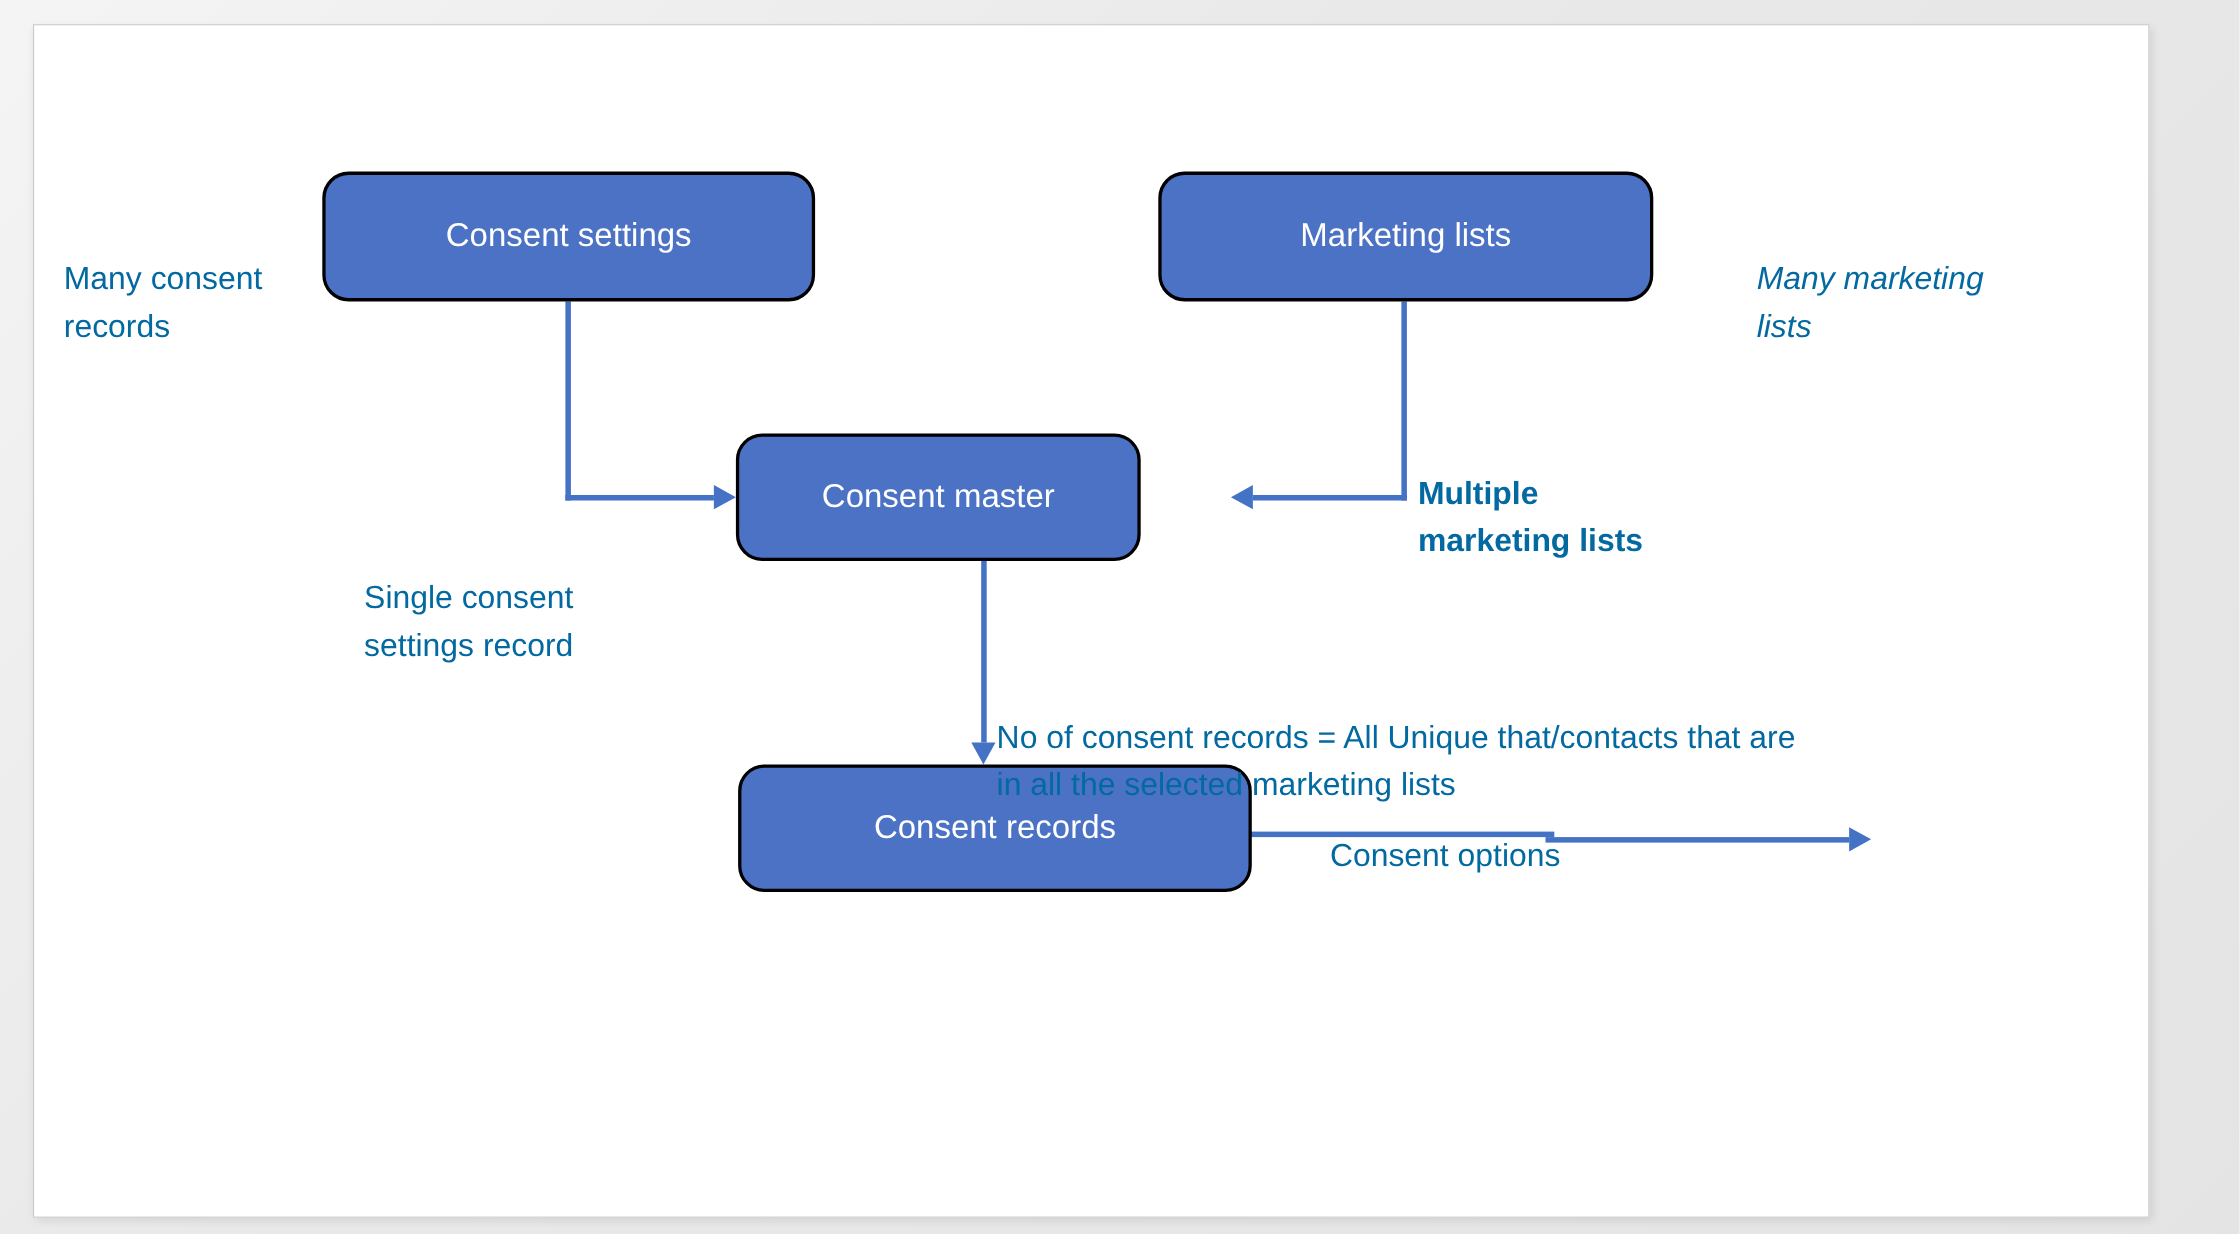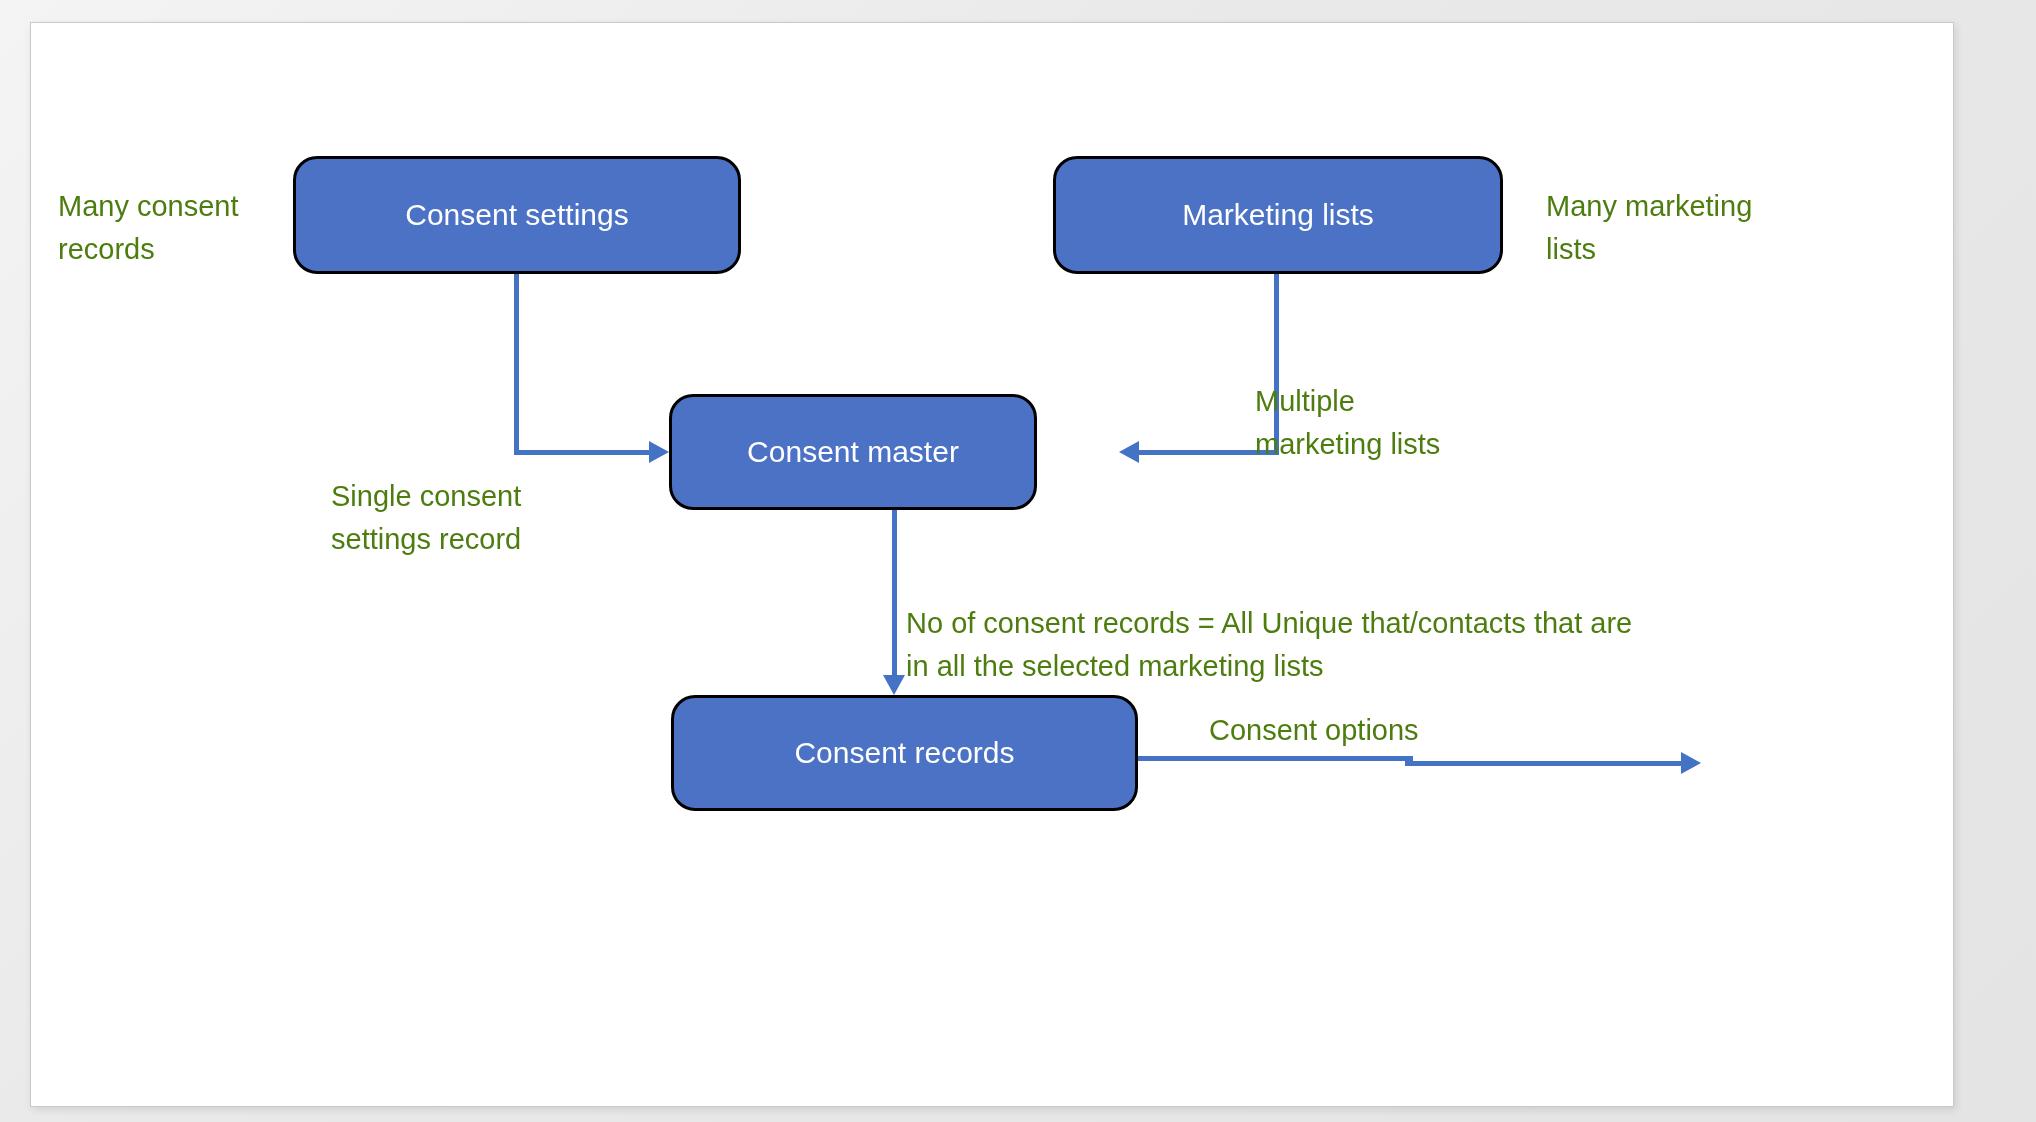--- a/index.html
+++ b/index.html
@@ -27,8 +27,9 @@
   #node-records   { left:640px;  top:672px; width:467px; height:116px; }
 
   .label {
-    position:absolute; color:#4d7c0f; font-size:29px; line-height:43px;
+    position:absolute; color:#0369a1; font-size:29px; line-height:43px;
     white-space:pre-wrap;
+    margin-top:48px;
   }
   #lbl-many-consent    { left:27px;   top:162px; }
   #lbl-many-marketing  { left:1515px; top:162px; }

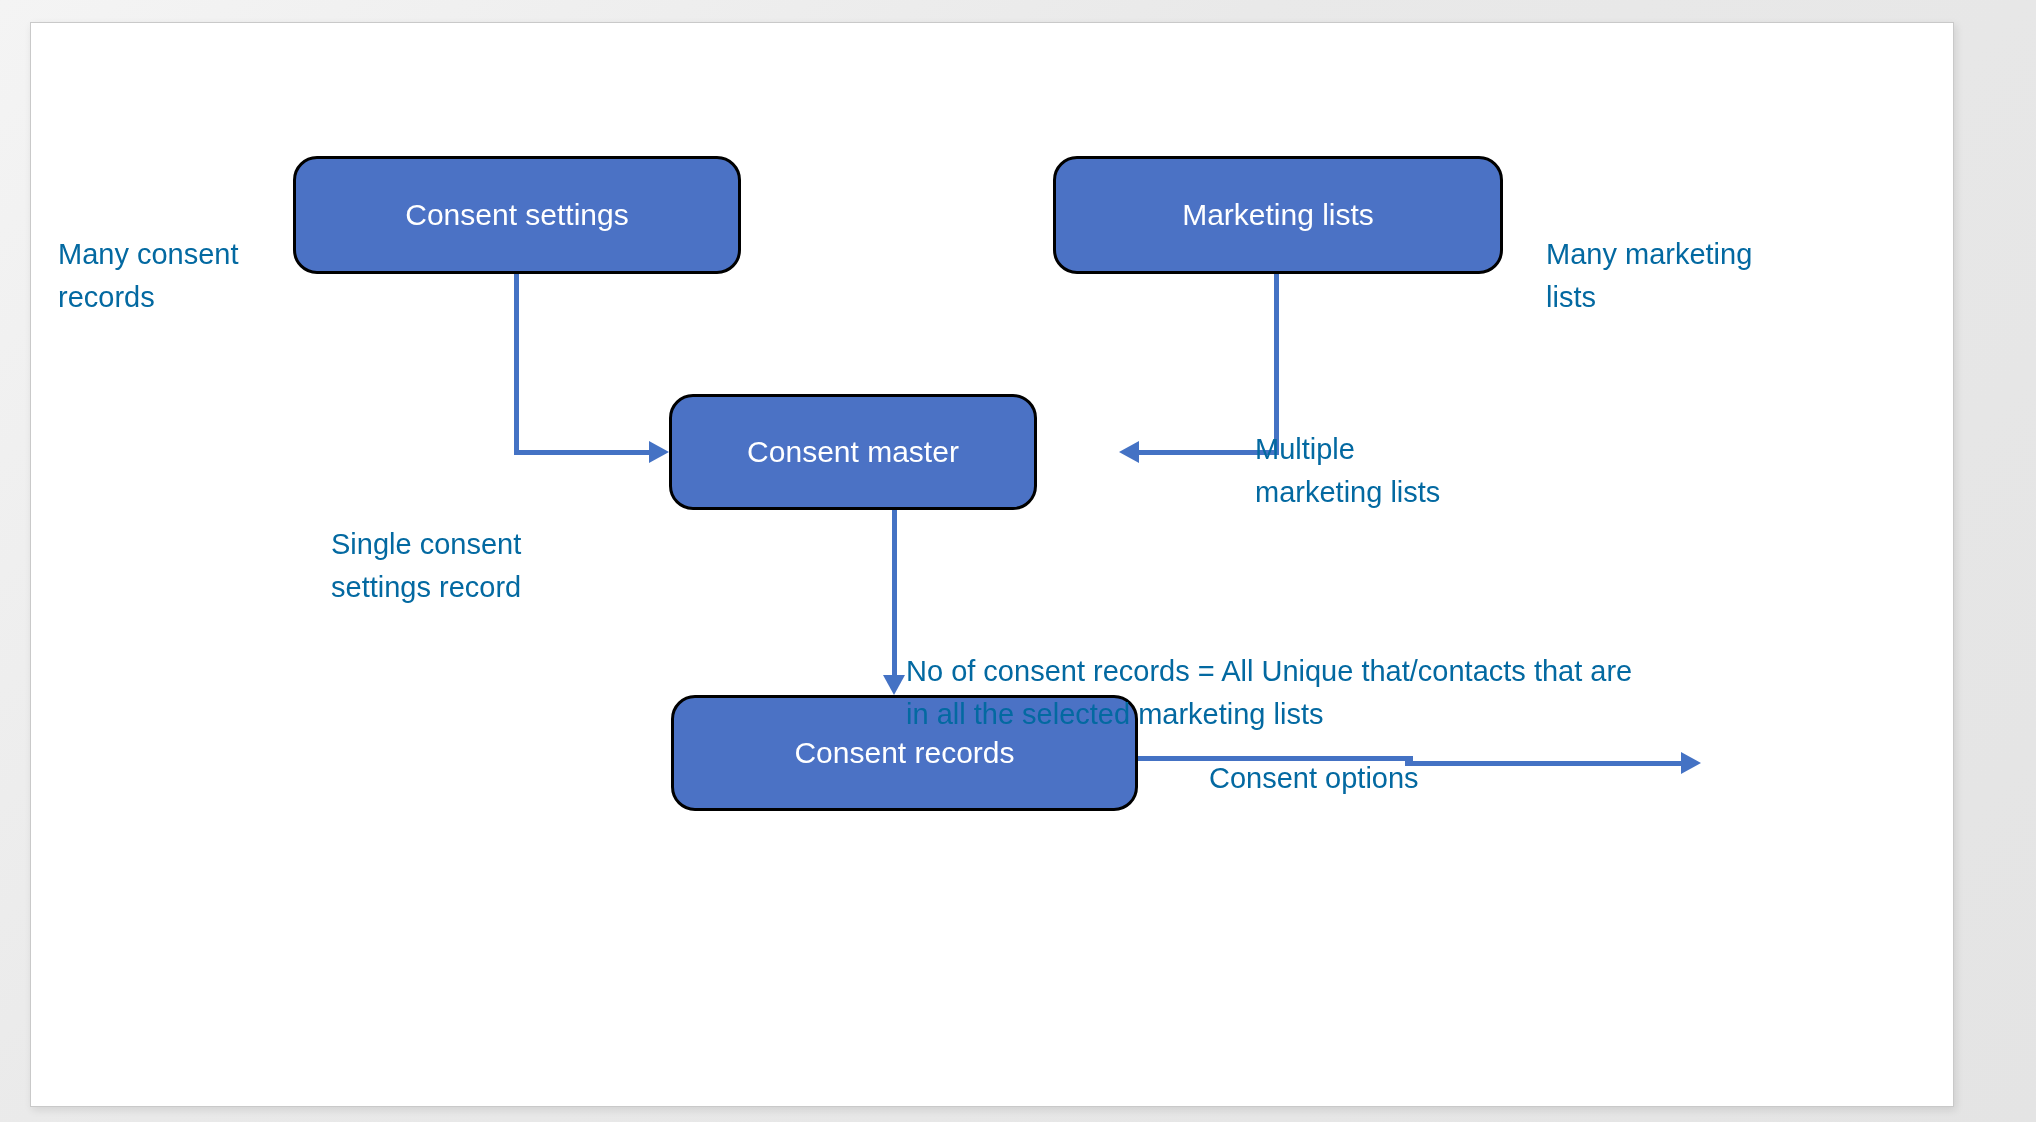--- a/index.html
+++ b/index.html
@@ -32,7 +32,7 @@
     margin-top:48px;
   }
   #lbl-many-consent    { left:27px;   top:162px; }
-  #lbl-many-marketing  { left:1515px; top:162px; }
+  #lbl-many-marketing  { left:1566px; top:162px;font-style:italic; }
   #lbl-single-consent  { left:300px;  top:452px; }
   #lbl-multiple-mkt    { left:1224px; top:357px; }
   #lbl-no-of-records   { left:875px;  top:579px; }

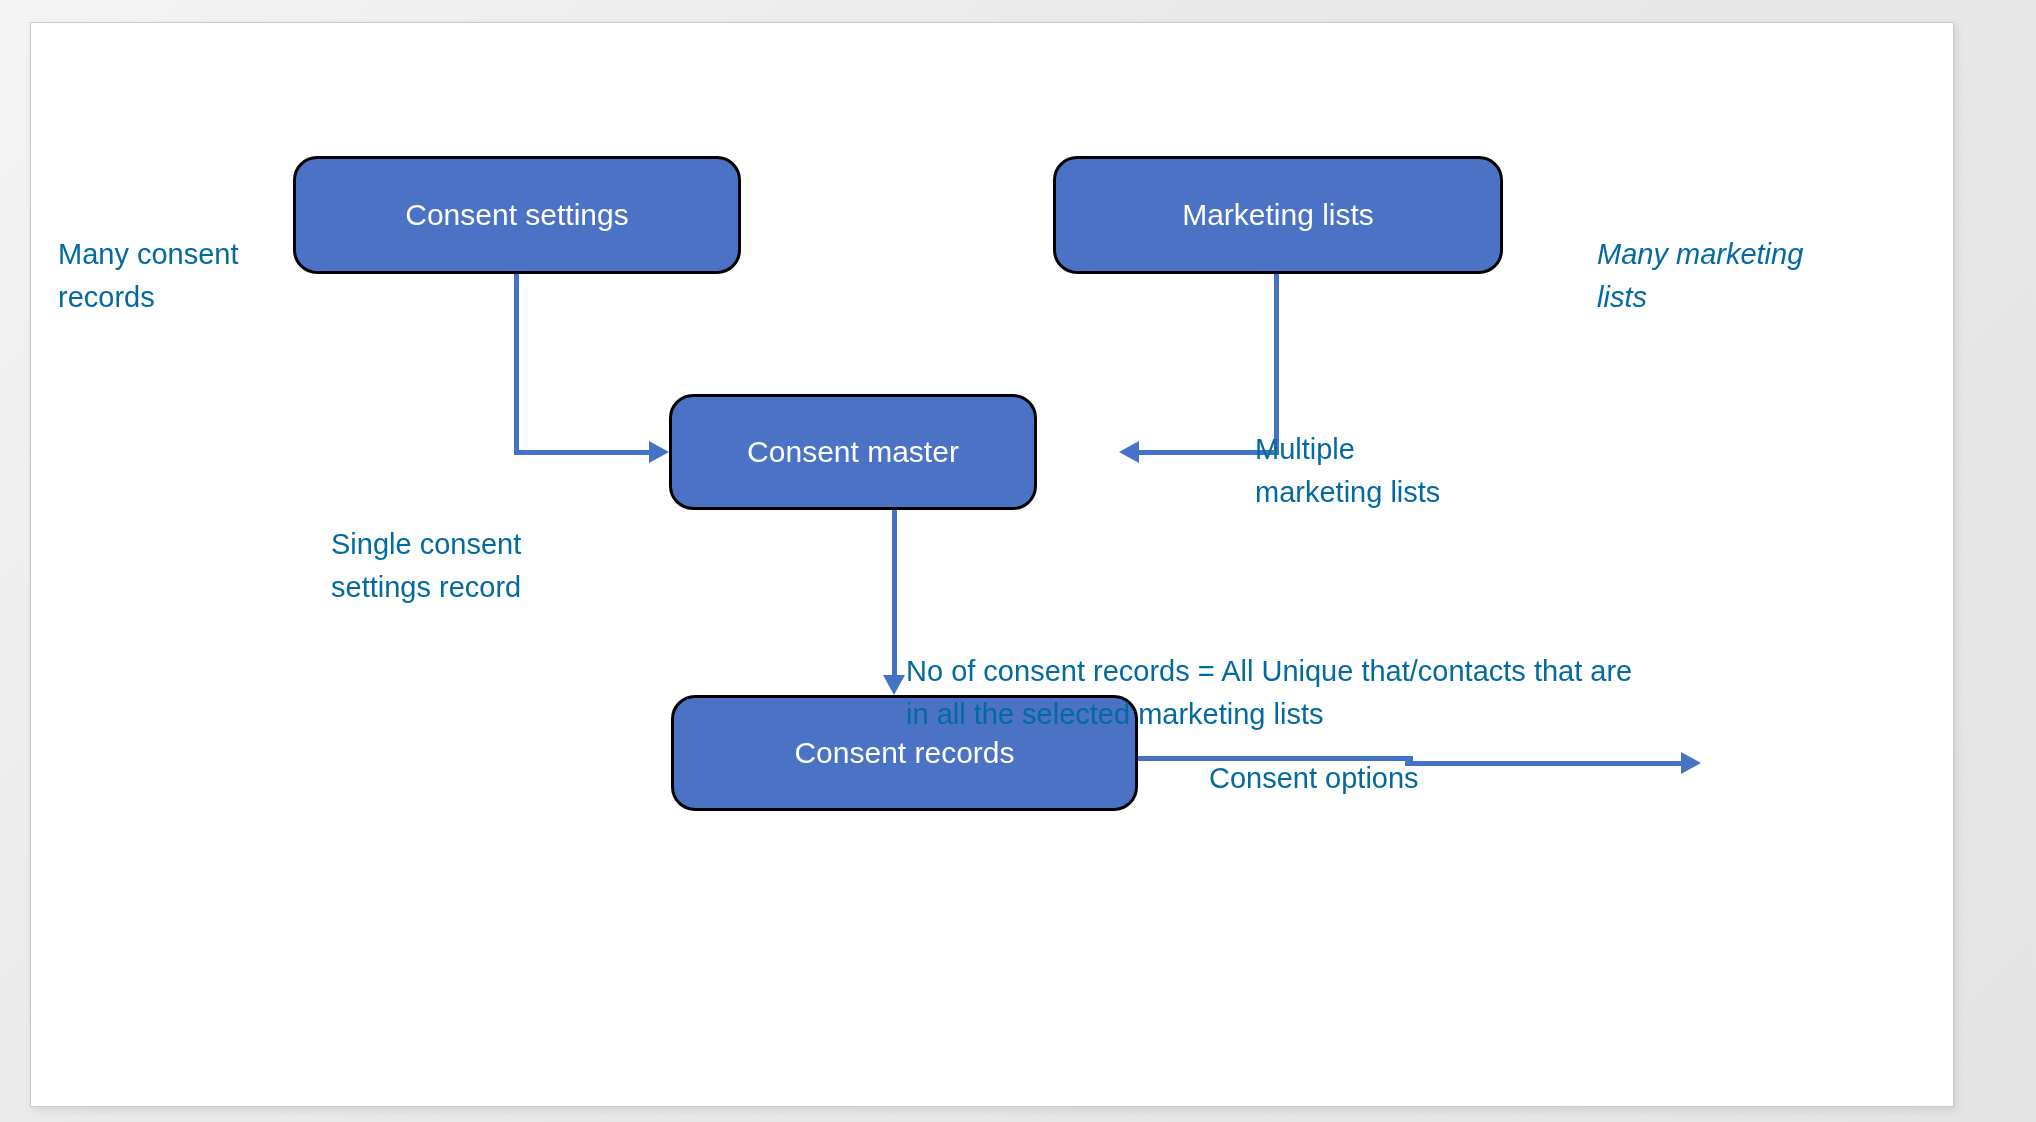--- a/index.html
+++ b/index.html
@@ -34,7 +34,7 @@
   #lbl-many-consent    { left:27px;   top:162px; }
   #lbl-many-marketing  { left:1566px; top:162px;font-style:italic; }
   #lbl-single-consent  { left:300px;  top:452px; }
-  #lbl-multiple-mkt    { left:1224px; top:357px; }
+  #lbl-multiple-mkt    { left:1258px; top:357px;font-weight:bold; }
   #lbl-no-of-records   { left:875px;  top:579px; }
   #lbl-consent-emails  { left:1178px; top:686px; }
   #lbl-note            { left:523px;  top:868px; }

